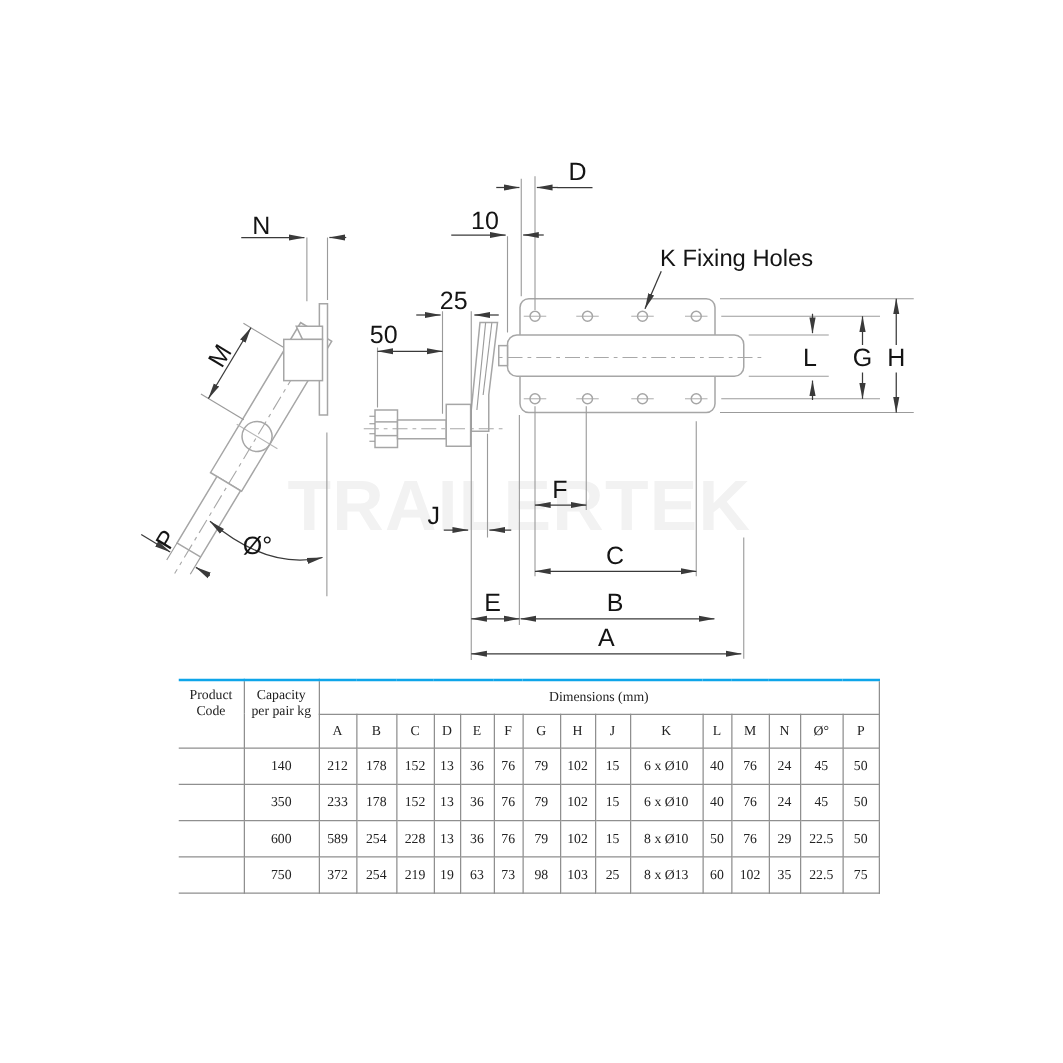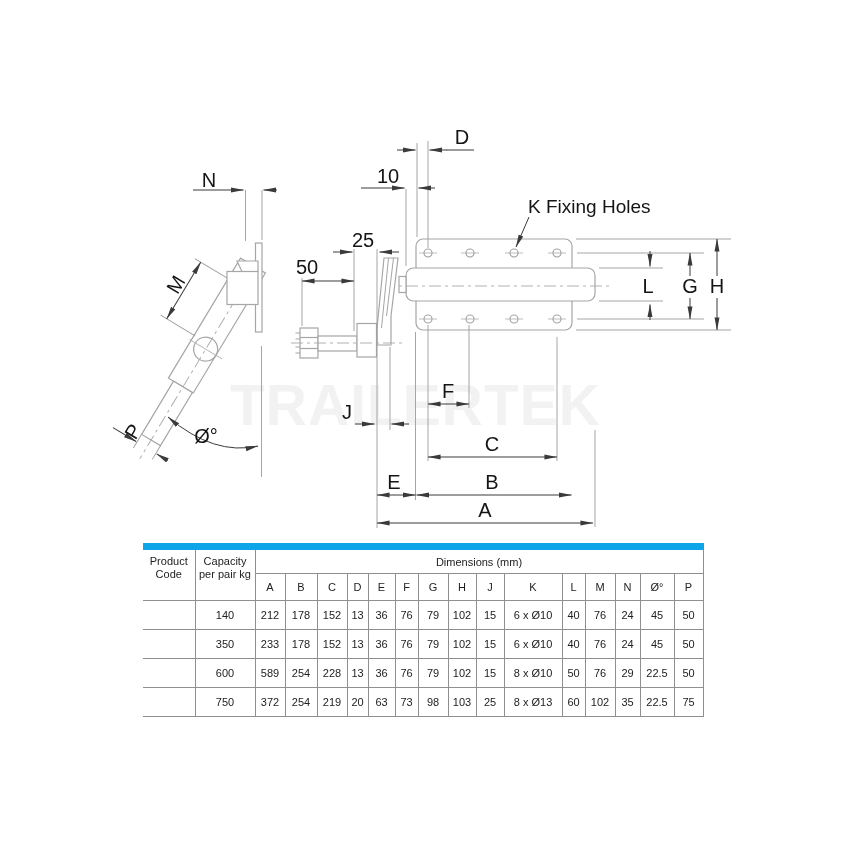--- a/index.html
+++ b/index.html
@@ -21,7 +21,7 @@
   
   table.dims{position:absolute;left:143px;top:543px;z-index:1;border-collapse:collapse;
              table-layout:fixed;width:560px;font-size:11px;color:#222;
-             border-top:7px solid #0ea5e9;}
+             border-top:2px solid #0ea5e9;font-family:Liberation Serif, serif;}
   table.dims td,table.dims th{border-right:1px solid #8f8f8f;border-bottom:1px solid #8f8f8f;
              padding:0 2px;text-align:center;font-weight:normal;overflow:hidden;}
   table.dims .hdrspan{vertical-align:top;padding-top:5px;line-height:13px;}

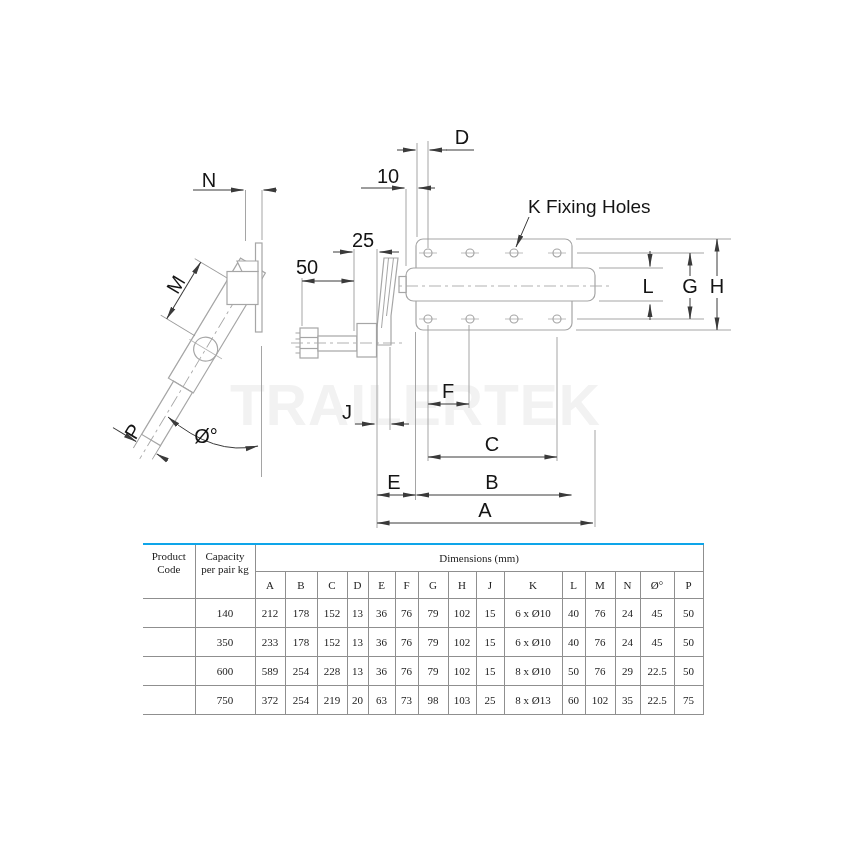--- a/index.html
+++ b/index.html
@@ -301,7 +301,7 @@
           <td>372</td>
           <td>254</td>
           <td>219</td>
-          <td>20</td>
+          <td>19</td>
           <td>63</td>
           <td>73</td>
           <td>98</td>

